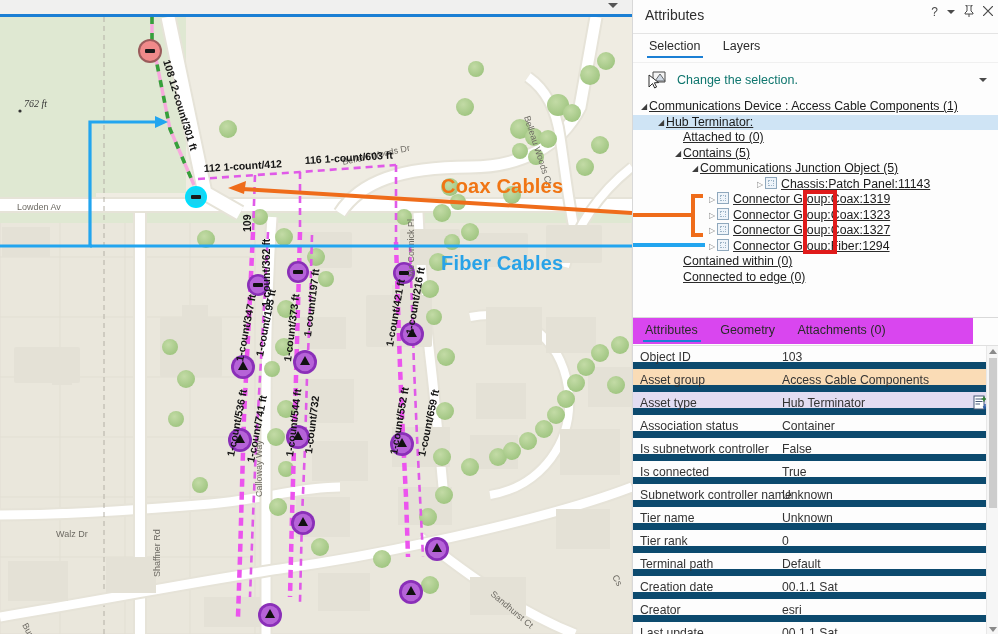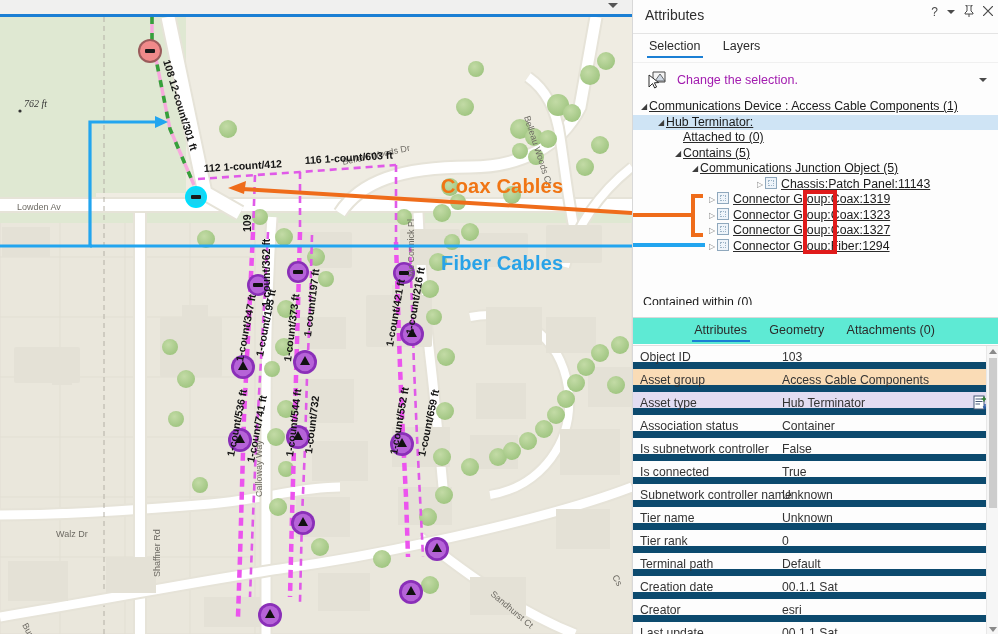--- a/index.html
+++ b/index.html
@@ -40,7 +40,7 @@
 
   .sel-row{position:relative;height:34px;border-top:1px solid #f0f0f0;}
   .sel-icon{position:absolute;left:13px;top:6px;width:22px;height:22px;}
-  .sel-label{position:absolute;left:44px;top:10px;font-size:12.5px;color:#a21caf;}
+  .sel-label{position:absolute;left:44px;top:10px;font-size:12.5px;color:#0f766e;}
   .sel-caret{position:absolute;right:12px;top:15px;width:0;height:0;border-left:4px solid transparent;border-right:4px solid transparent;border-top:4px solid #4a4a4a;}
 
   .tree{position:relative;height:206px;padding-top:2px;overflow:hidden;font-size:12.3px;text-decoration:underline;}

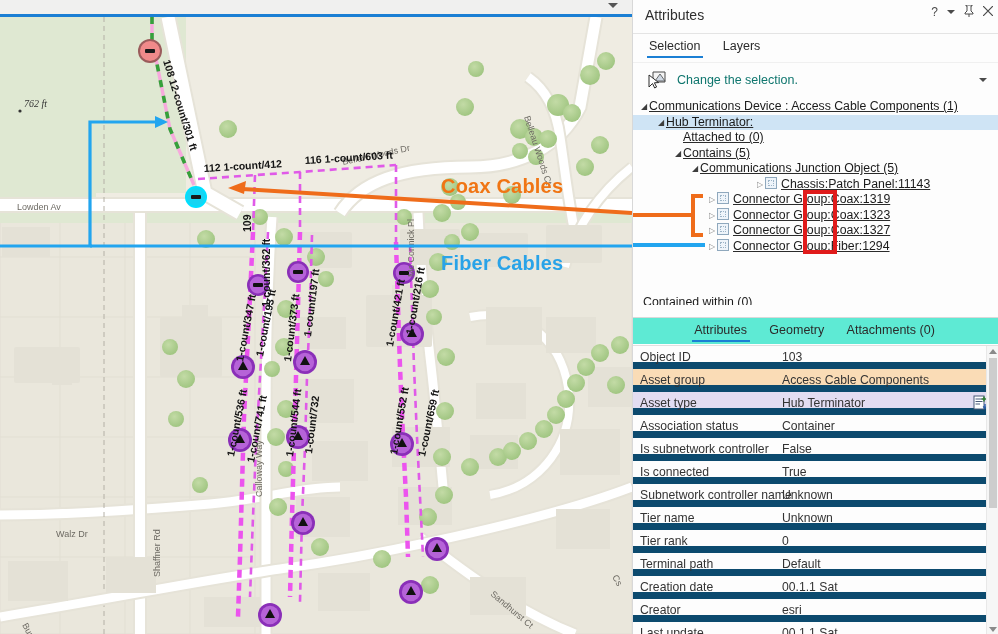--- a/index.html
+++ b/index.html
@@ -435,7 +435,7 @@
         <div class="tnode" style="padding-left: 74px;"><span class="tw closed">▷</span><span class="cbox"></span><span>Connector Group:Coax:1323</span></div>
         <div class="tnode" style="padding-left: 74px;"><span class="tw closed">▷</span><span class="cbox"></span><span>Connector Group:Coax:1327</span></div>
         <div class="tnode" style="padding-left: 74px;"><span class="tw closed">▷</span><span class="cbox"></span><span>Connector Group:Fiber:1294</span></div>
-        <div class="tnode" style=" margin-top: 41px;"><span class="tw"></span><span>Contained within (0)</span></div>
+        <div class="tnode" style="padding-left: 40px;"><span class="tw"></span><span>Contained within (0)</span></div>
         <div class="tnode" style="padding-left: 40px;"><span class="tw"></span><span>Connected to edge (0)</span></div>
       </div>
 

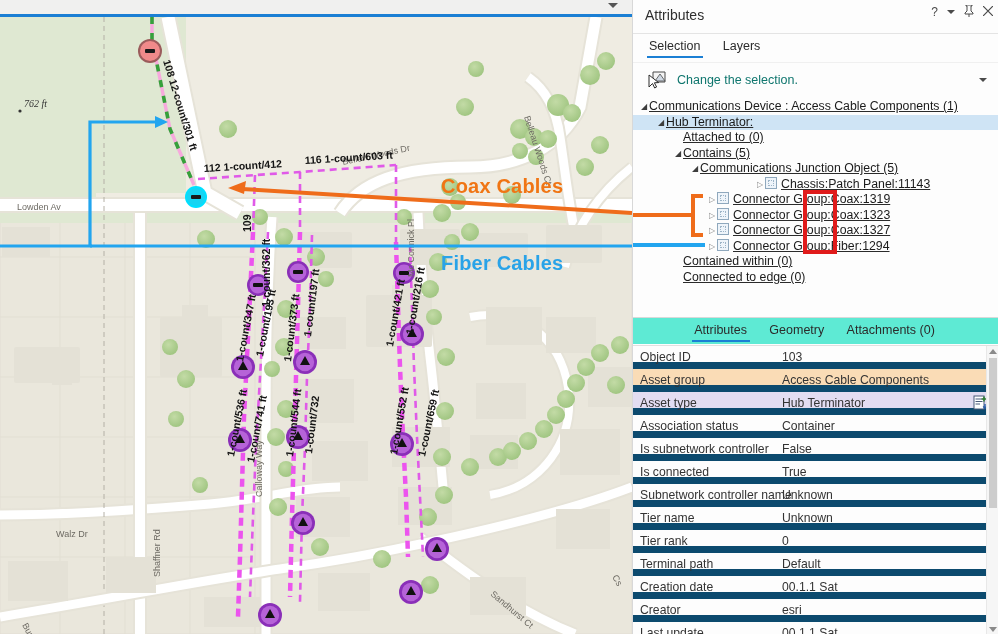--- a/index.html
+++ b/index.html
@@ -53,7 +53,7 @@
 
   .panel-sep{position:absolute;left:0;right:0;height:1px;background:#d9d9d9;}
 
-  .tabs-bot{position:absolute;left:0;top:318px;width:366px;height:26px;padding-left:8px;background:#5eead4;box-sizing:border-box;text-align:center;}
+  .tabs-bot{position:absolute;left:0;top:318px;width:340px;height:26px;padding-left:8px;background:#d946ef;box-sizing:border-box;}
 
   .attr-table{position:absolute;left:0;top:345px;width:366px;height:289px;overflow:hidden;border-top:1px solid #e0e0e0;}
   .arow{position:relative;height:23px;border-bottom:7px solid #0c4a6e;font-size:12.2px;color:#333;box-sizing:border-box;}

